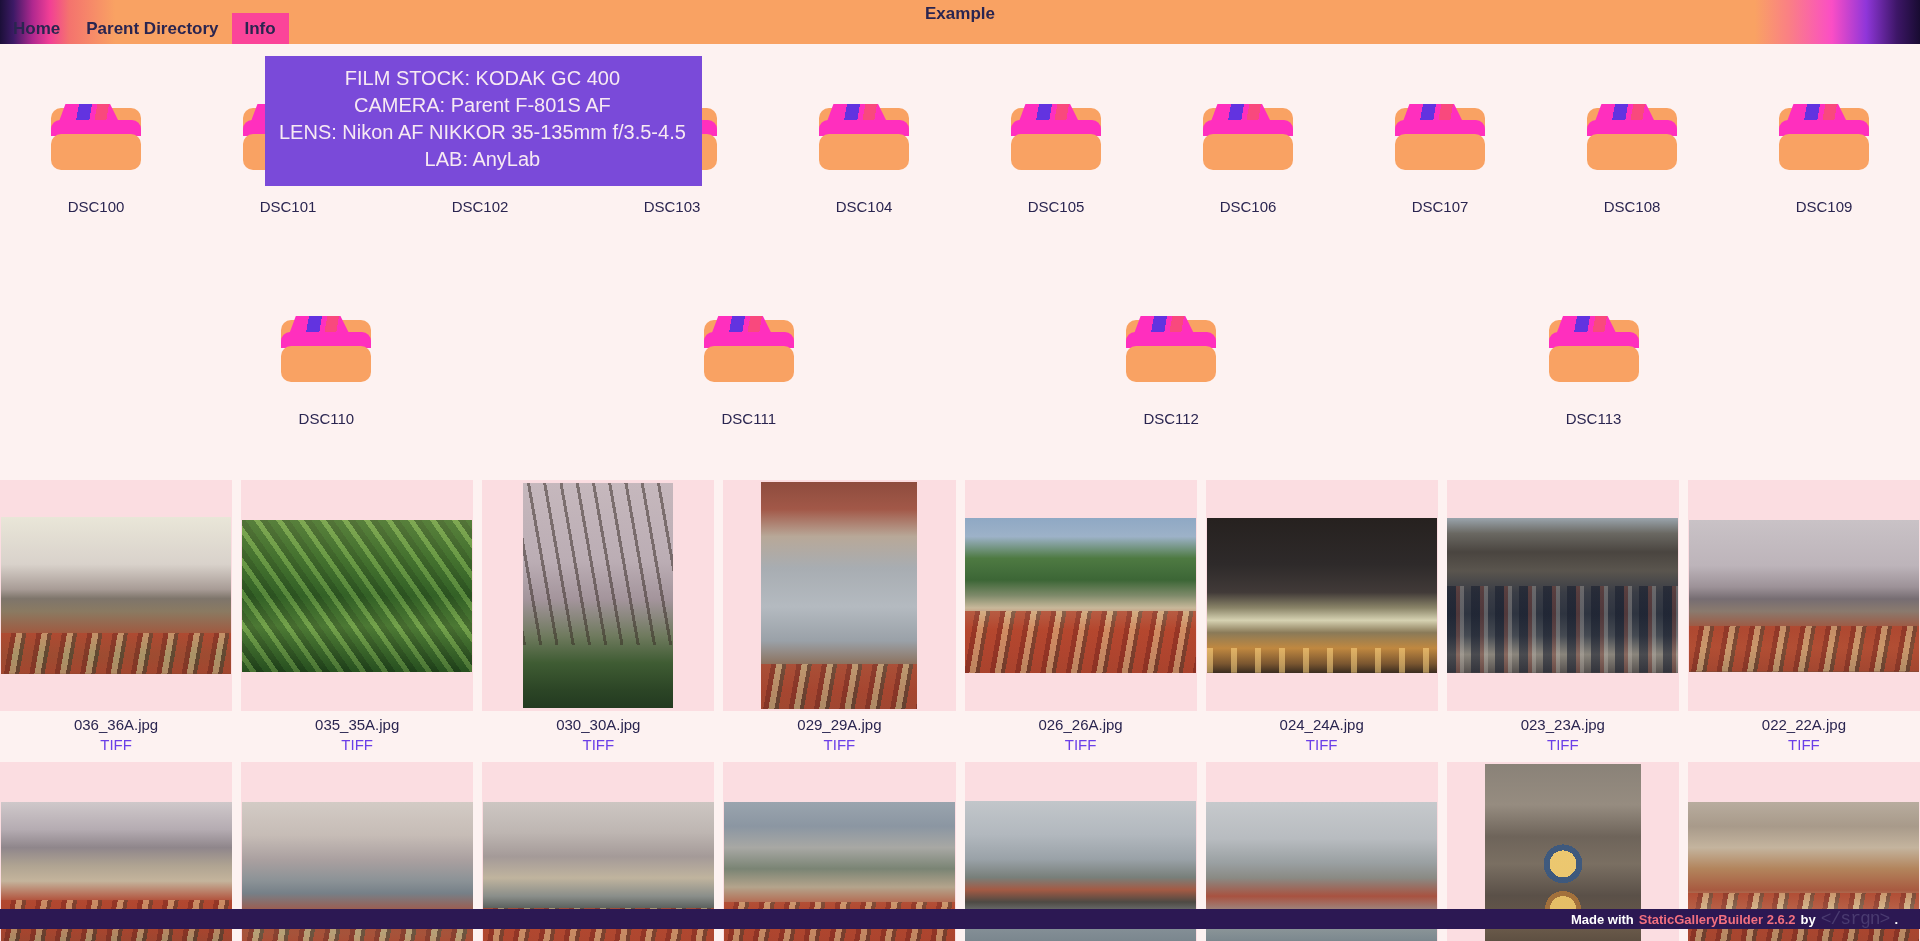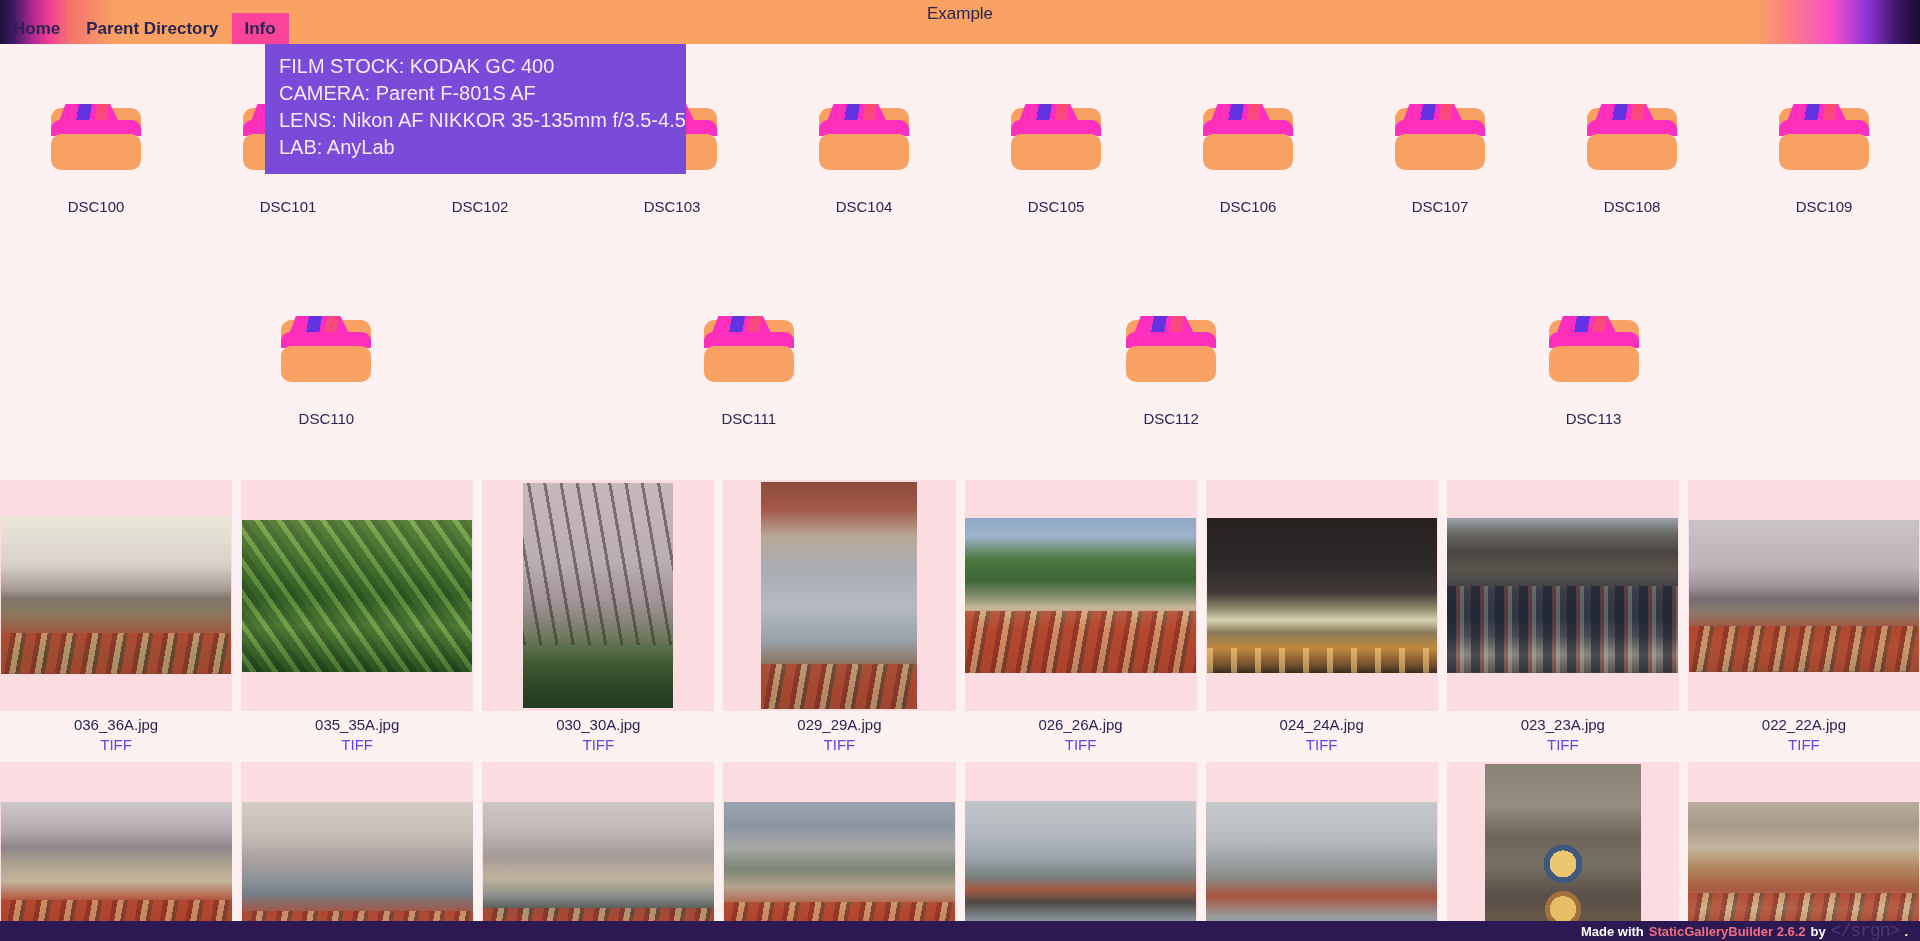--- a/index.html
+++ b/index.html
@@ -28,7 +28,7 @@
   .nav-title {
     position:absolute; left:0; right:0; top:0; height:28px;
     display:flex; align-items:center; justify-content:center;
-    font-weight:normal; font-size:17px; color:var(--text-dark,#241d4f);
+    font-weight:bold; font-size:17px; color:var(--text-dark,#241d4f);
     pointer-events:none;
   }
   

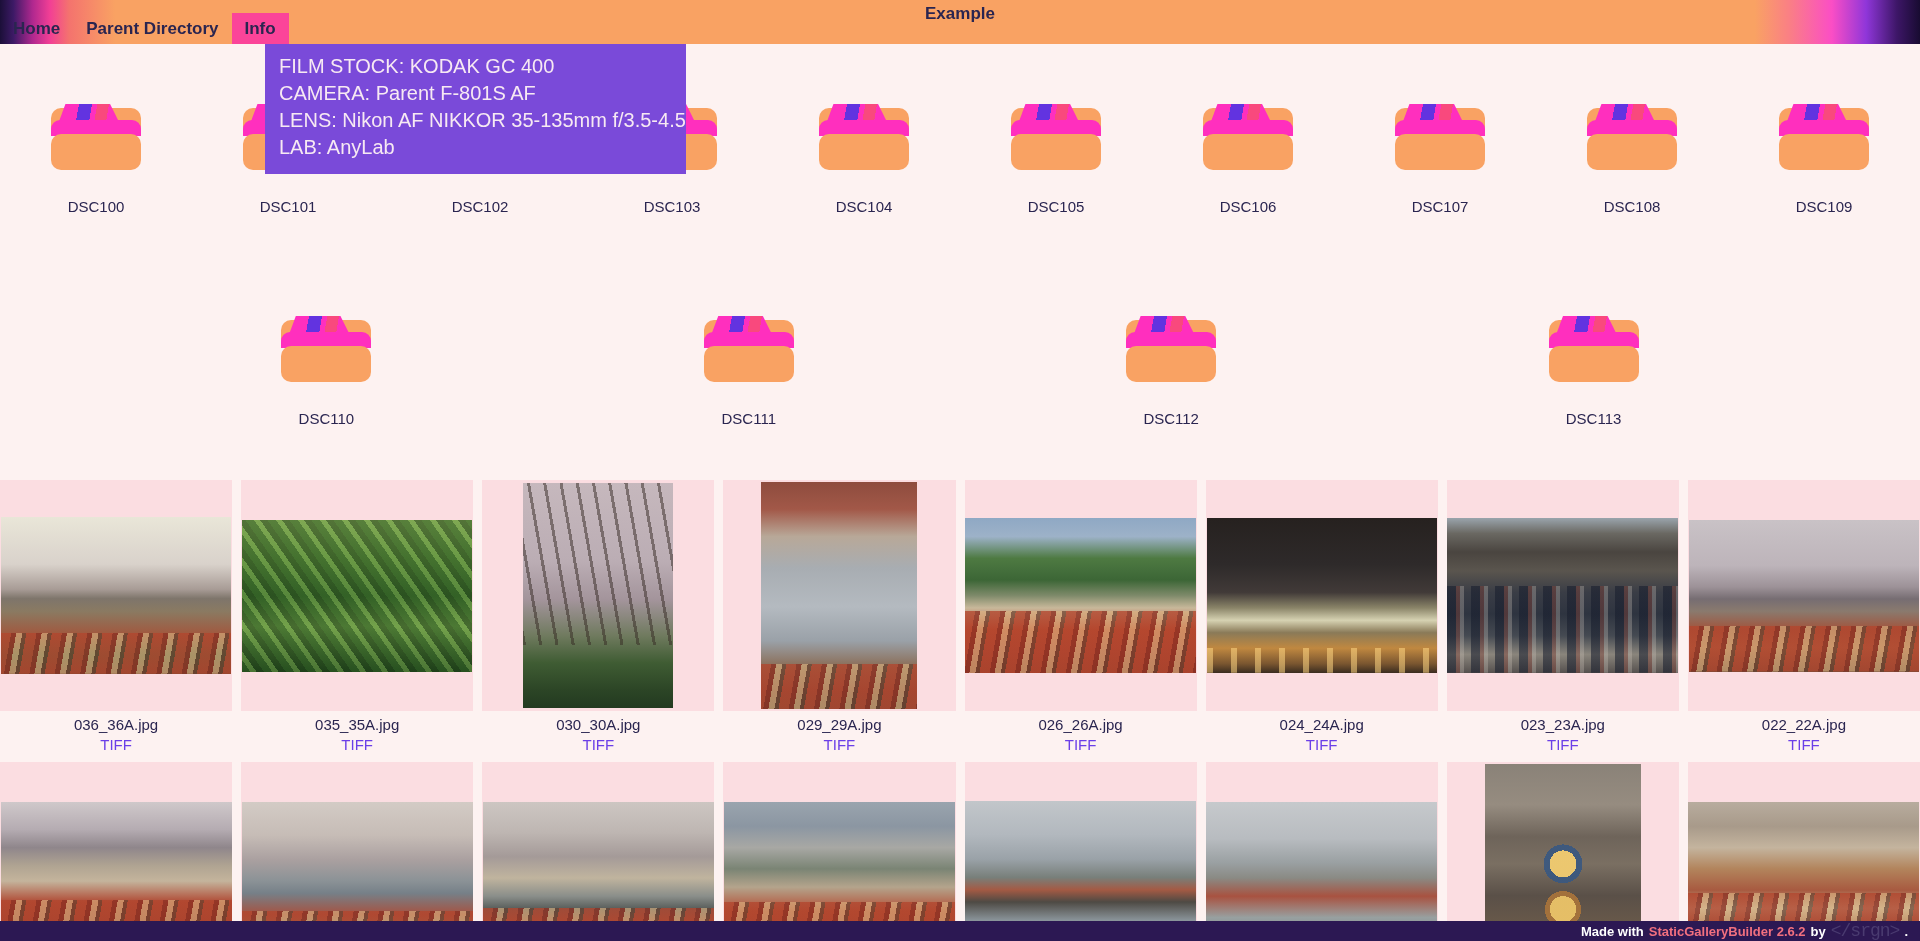--- a/index.html
+++ b/index.html
@@ -33,10 +33,11 @@
   }
   
   .tooltip {
-    position:absolute; left:265px; top:44px; z-index:20;
+    position:absolute; left:265px; top:56px; z-index:20;
     background: var(--tooltip-bg,#7a4ad9); color:#f7e9f3;
-    font-size:20px; line-height:27px; padding:9px 0 13px 14px;
+    font-size:20px; line-height:27px; padding:9px 16px 13px 14px;
     white-space:nowrap;
+    text-align:center;
   }
   
   .folders {

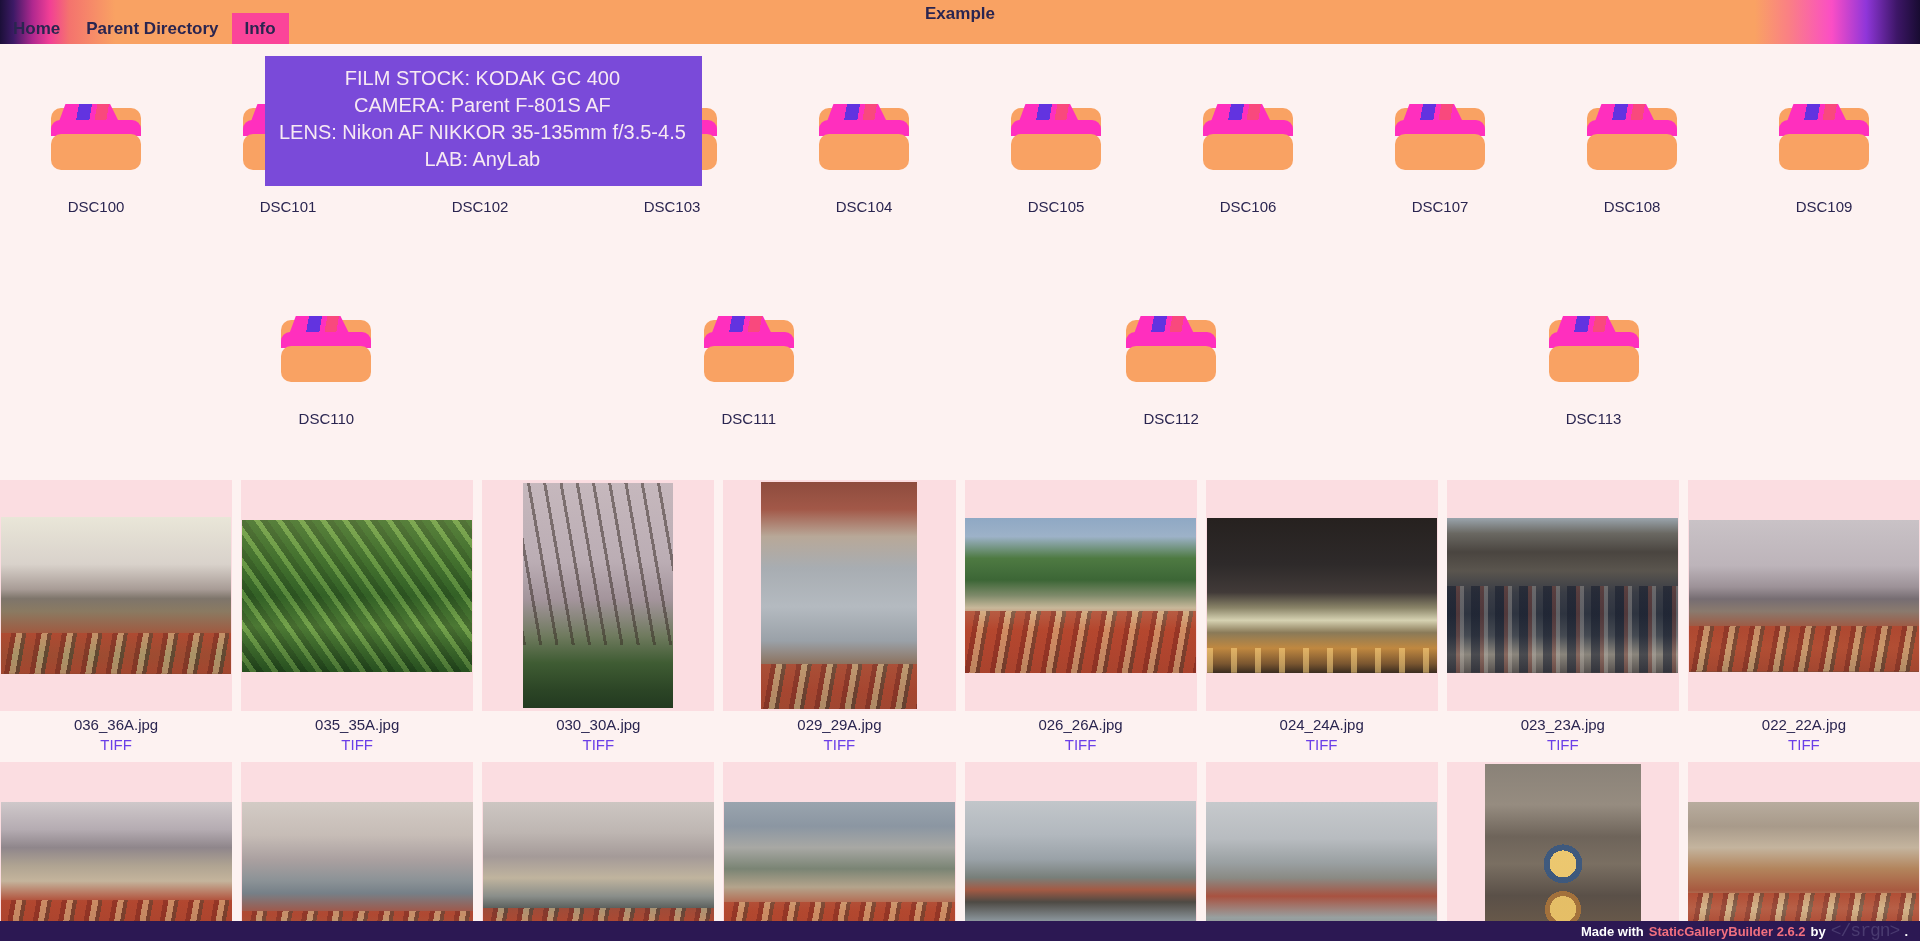--- a/index.html
+++ b/index.html
@@ -88,10 +88,10 @@
   .flink { color:var(--link-purple,#6b3fe8); text-decoration:none; cursor:pointer; }
   
   .footer {
-    position:fixed; left:0; right:0; bottom:0; height:20px;
+    position:fixed; left:0; right:0; bottom:12px; height:20px;
     background:var(--footer-bg,#2c1853); color:#ffffff;
     display:flex; align-items:center; justify-content:flex-end;
-    gap:5px; padding-right:12px; font-size:13px; font-weight:bold; z-index:30;
+    gap:5px; padding-right:22px; font-size:13px; font-weight:bold; z-index:30;
   }
   .footer a { text-decoration:none; cursor:pointer; }
   .footer .builder-link { color:var(--footer-link,#f2707f); }

